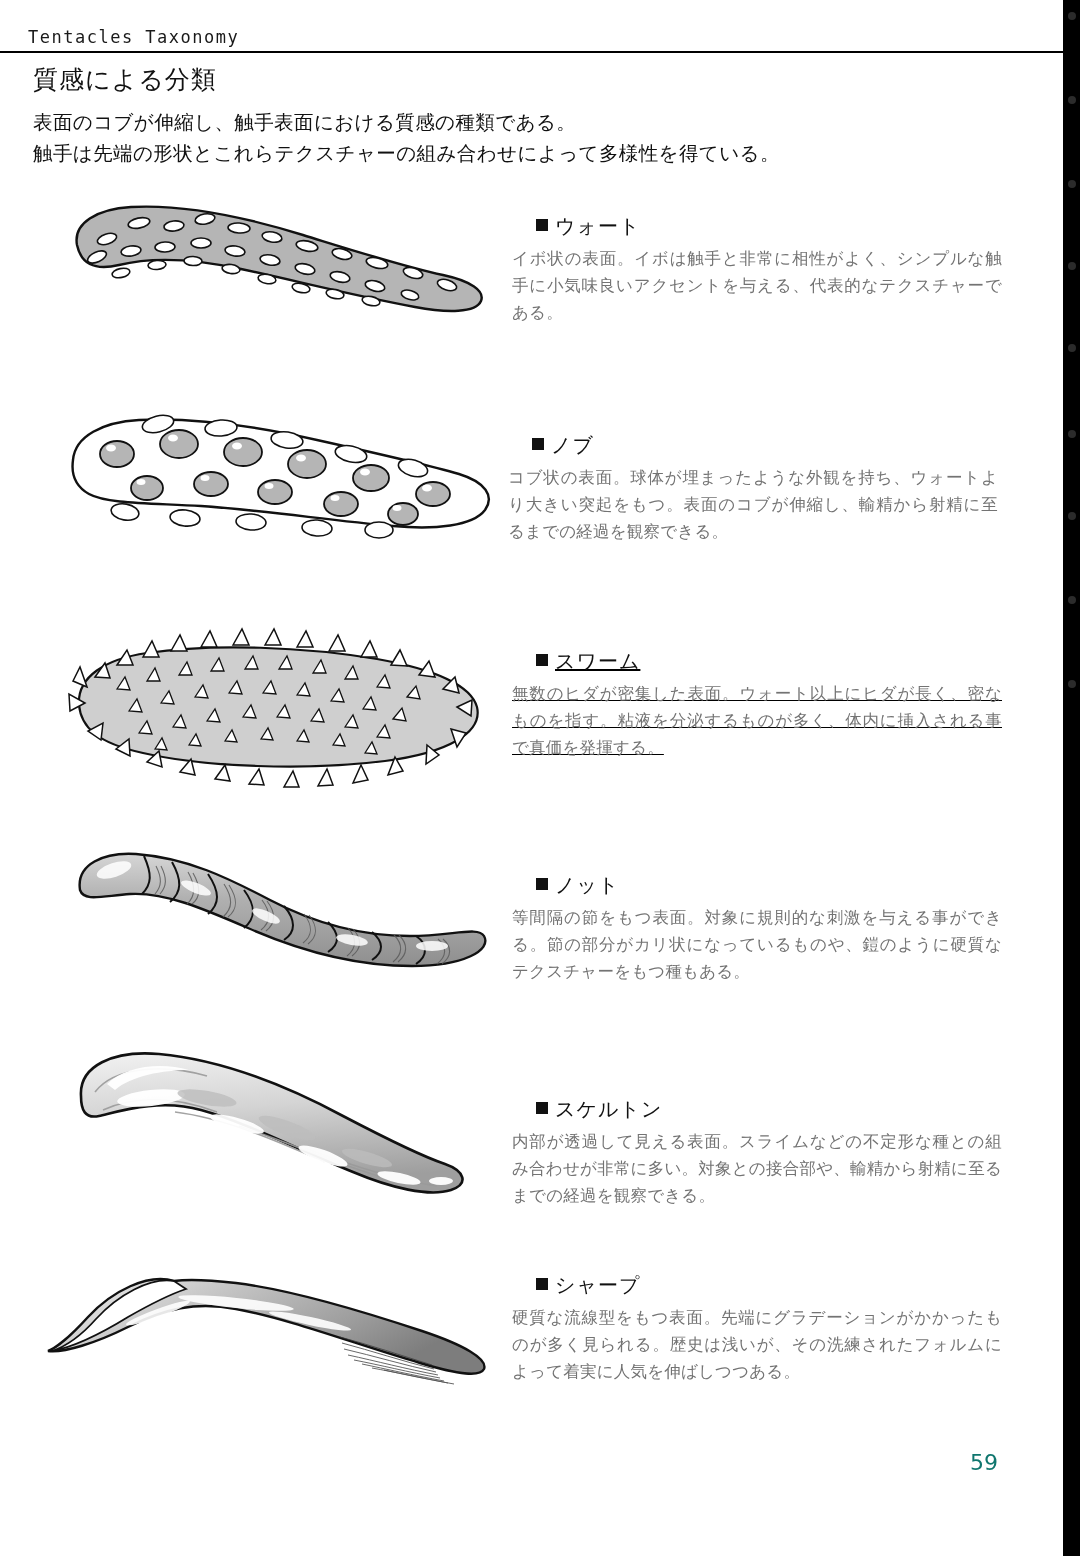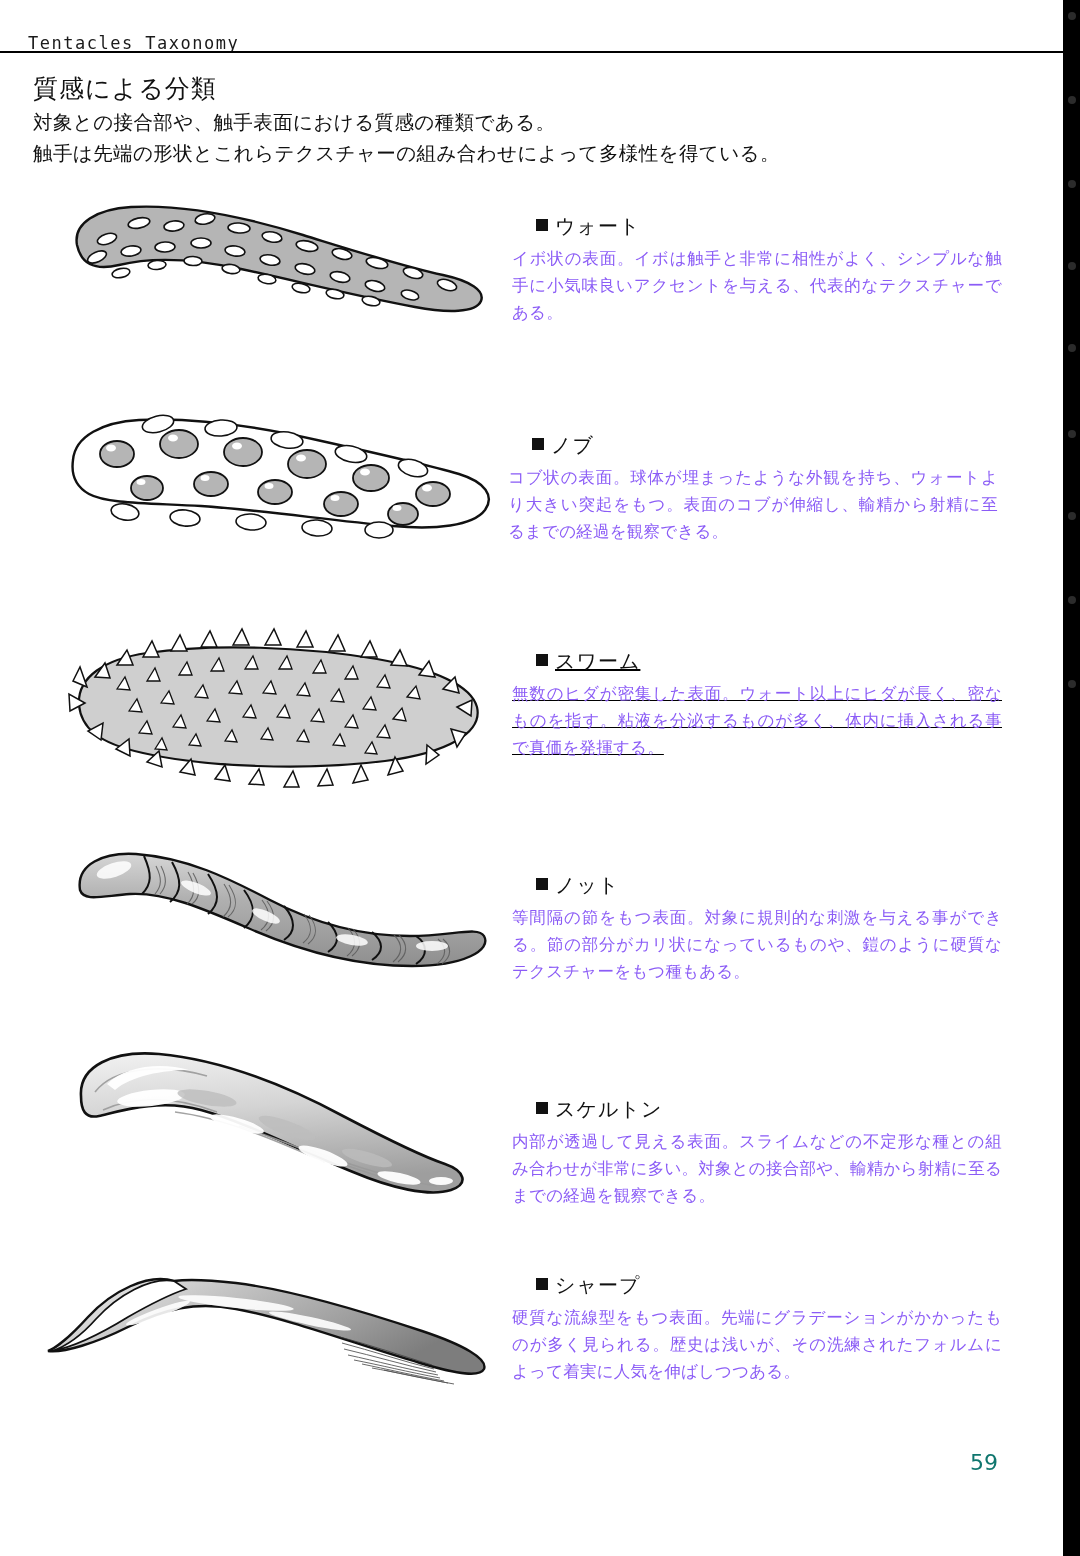--- a/index.html
+++ b/index.html
@@ -46,7 +46,6 @@
     font-size: 17px;
     letter-spacing: 1.5px;
     color: #1a1a1a;
-    margin-top: 6px;
   }
   .section-title {
     position: absolute;

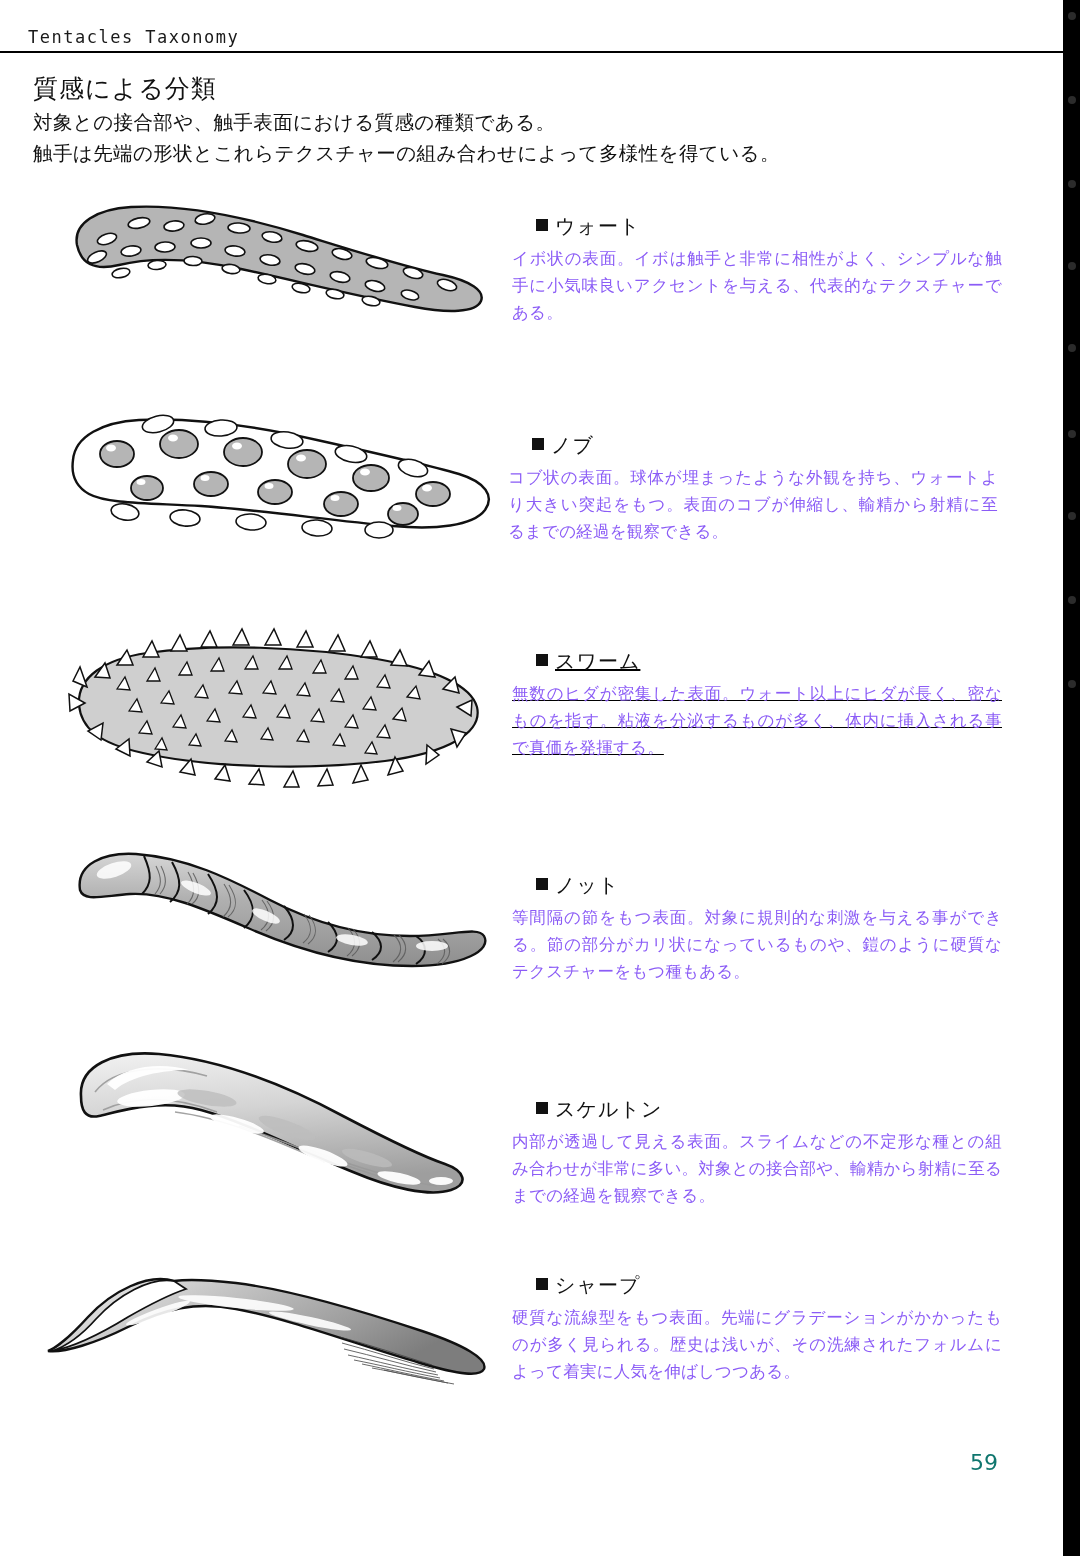--- a/index.html
+++ b/index.html
@@ -55,7 +55,6 @@
     font-size: 25px;
     color: #111111;
     letter-spacing: 1px;
-    margin-top: 9px;
   }
   .intro {
     position: absolute;

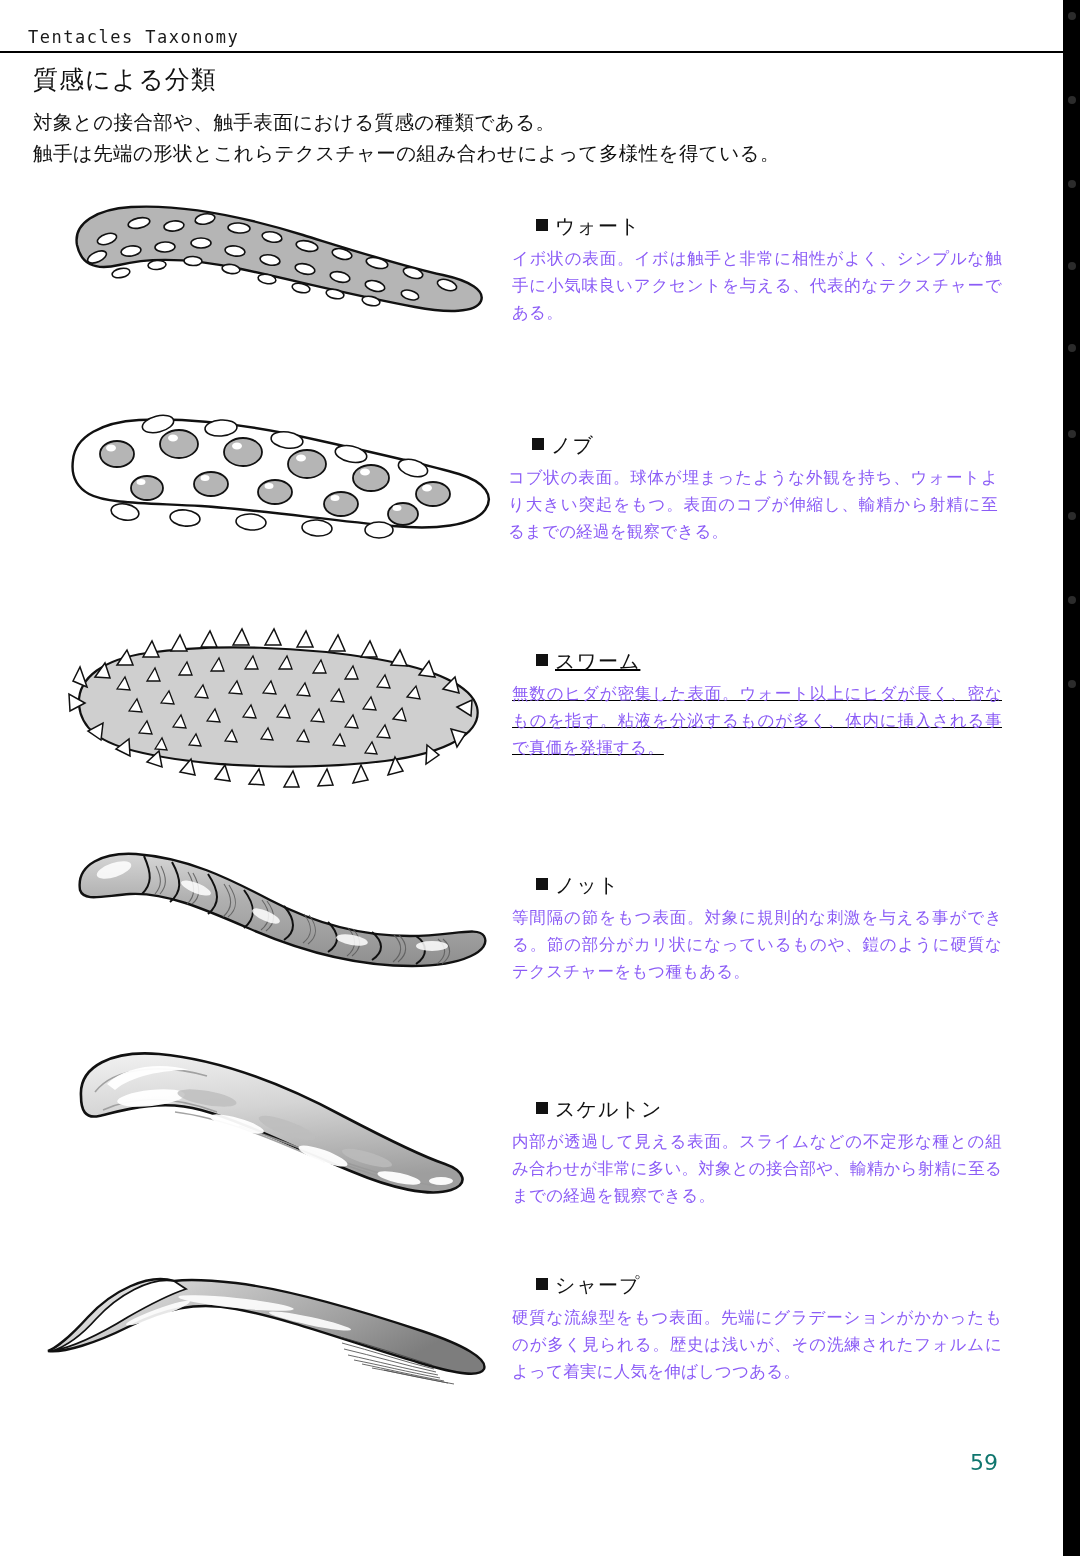--- a/index.html
+++ b/index.html
@@ -128,7 +128,7 @@
   <div class="section-title">質感による分類</div>
 
   <div class="intro">
-    <div>対象との接合部や、触手表面における質感の種類である。</div>
+    <div>表面のコブが伸縮し、触手表面における質感の種類である。</div>
     <div>触手は先端の形状とこれらテクスチャーの組み合わせによって多様性を得ている。</div>
   </div>
 

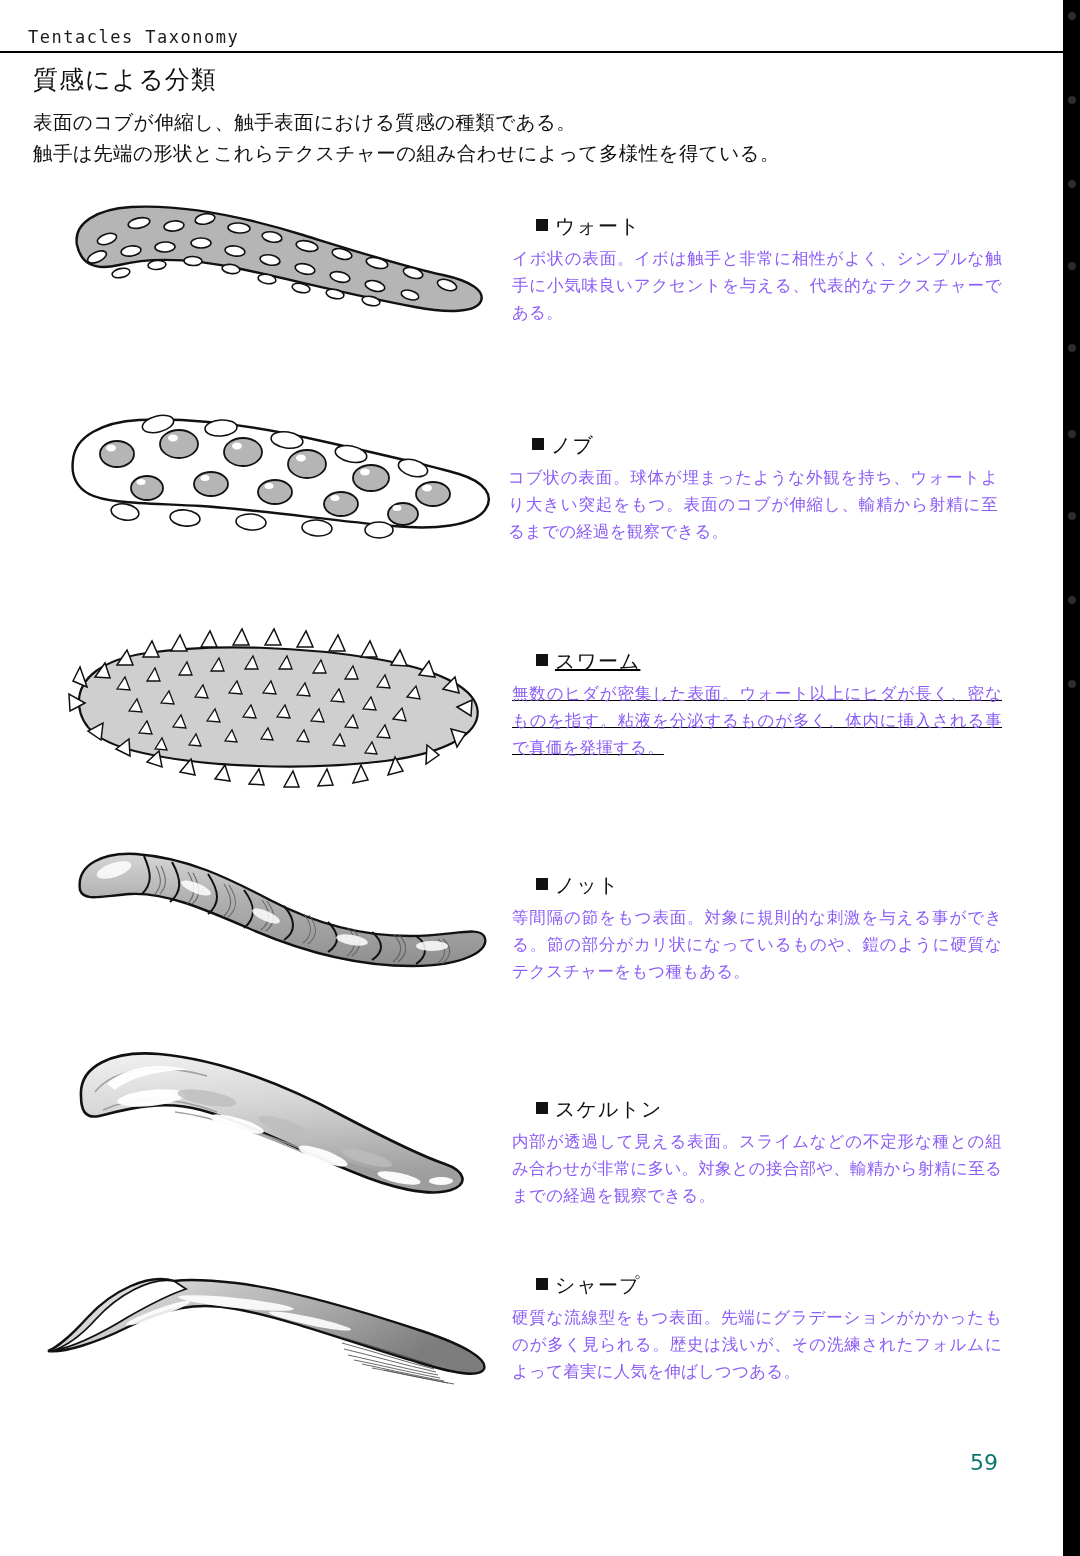--- a/index.html
+++ b/index.html
@@ -92,7 +92,7 @@
     font-family: "DejaVu Sans", sans-serif;
     font-size: 16.5px;
     line-height: 27px;
-    color: #8b5cf6;
+    color: #737373;
     letter-spacing: 0.2px;
     text-align: justify;
   }

